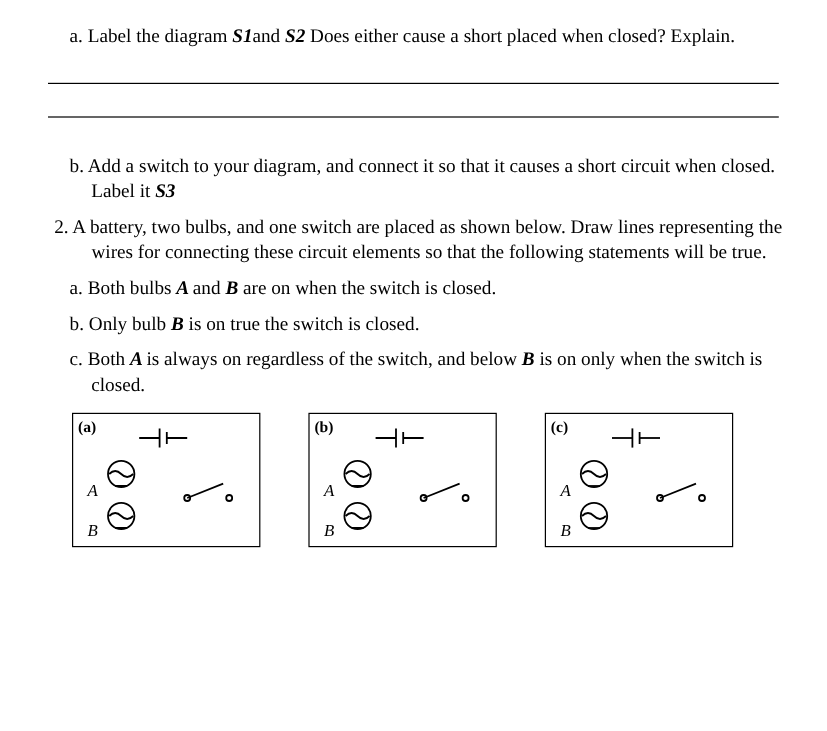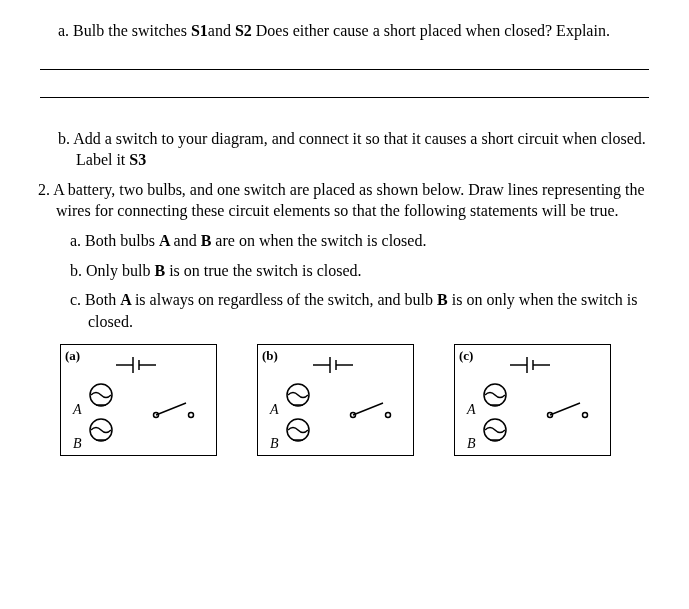--- a/index.html
+++ b/index.html
@@ -61,7 +61,7 @@
 
 <div class="item indent-1">
   <span>a.</span>
-  <span>Bulb the switches </span><span class="italic-bold">S1</span><span>and </span><span class="italic-bold">S2</span><span> Does either cause a short placed when closed? Explain.</span>
+  <span>Label the diagram </span><span class="italic-bold">S1</span><span>and </span><span class="italic-bold">S2</span><span> Does either cause a short placed when closed? Explain.</span>
 </div>
 
 <div class="blank-line"></div>

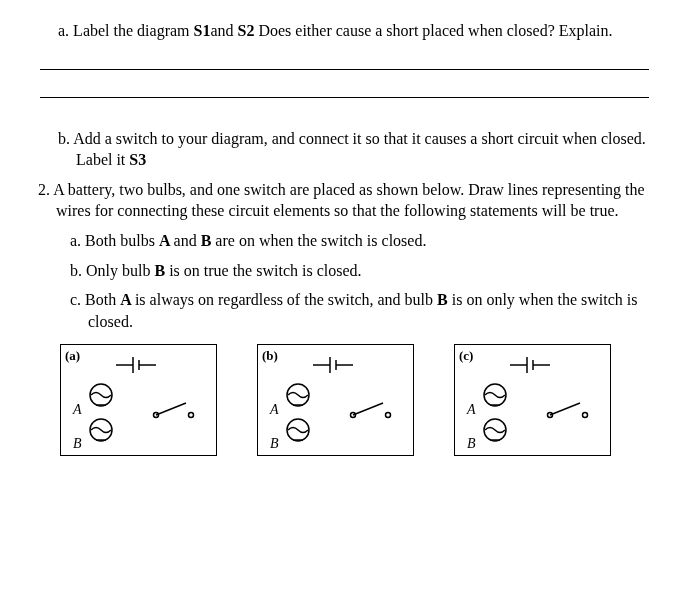--- a/index.html
+++ b/index.html
@@ -23,7 +23,7 @@
     height: 1px;
     margin: 26px 10px 26px 10px;
   }
-  .italic-bold { font-weight: bold; }
+  .italic-bold { font-style: italic; font-weight: bold; }
   .q2 { margin-left: 8px; text-indent: -18px; padding-left: 18px; }
   .figures {
     display: flex;

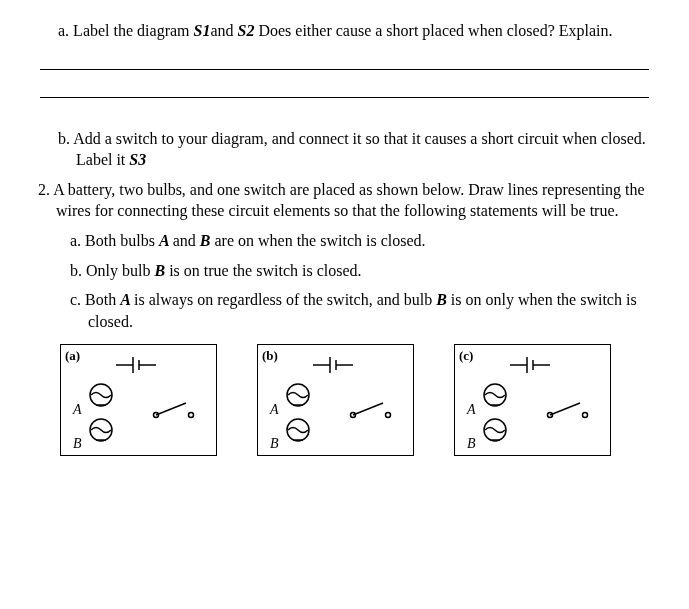--- a/index.html
+++ b/index.html
@@ -24,7 +24,7 @@
     margin: 26px 10px 26px 10px;
   }
   .italic-bold { font-style: italic; font-weight: bold; }
-  .q2 { margin-left: 8px; text-indent: -18px; padding-left: 18px; }
+  .q2 { margin-left: 8px; text-indent: -18px; padding-left: 18px; text-align: center; }
   .figures {
     display: flex;
     gap: 40px;

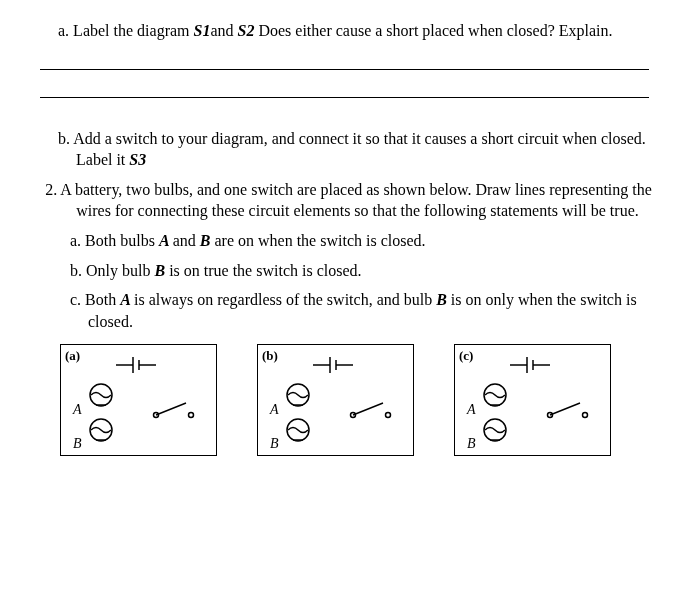--- a/index.html
+++ b/index.html
@@ -17,7 +17,7 @@
     margin-bottom: 8px;
   }
   .indent-1 { margin-left: 28px; text-indent: -18px; padding-left: 18px; }
-  .indent-sub { margin-left: 40px; text-indent: -18px; padding-left: 18px; }
+  .indent-sub { margin-left: 28px; text-indent: -18px; padding-left: 18px; }
   .blank-line {
     border-bottom: 1px solid #000;
     height: 1px;

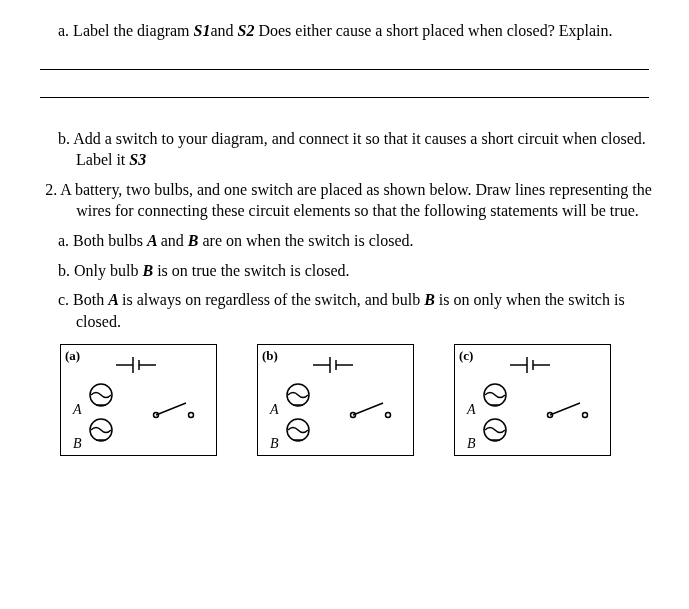--- a/index.html
+++ b/index.html
@@ -89,7 +89,7 @@
 
 <div class="item indent-sub">
   <span>c.</span>
-  <span>Both </span><span class="italic-bold">A </span><span>is always on regardless of the switch, and bulb </span><span class="italic-bold">B </span><span>is on only when the switch is closed.</span>
+  <span>Both </span><span class="italic-bold">A </span><span>is always on regardless of the switch, and below </span><span class="italic-bold">B </span><span>is on only when the switch is closed.</span>
 </div>
 
 <div class="figures">

